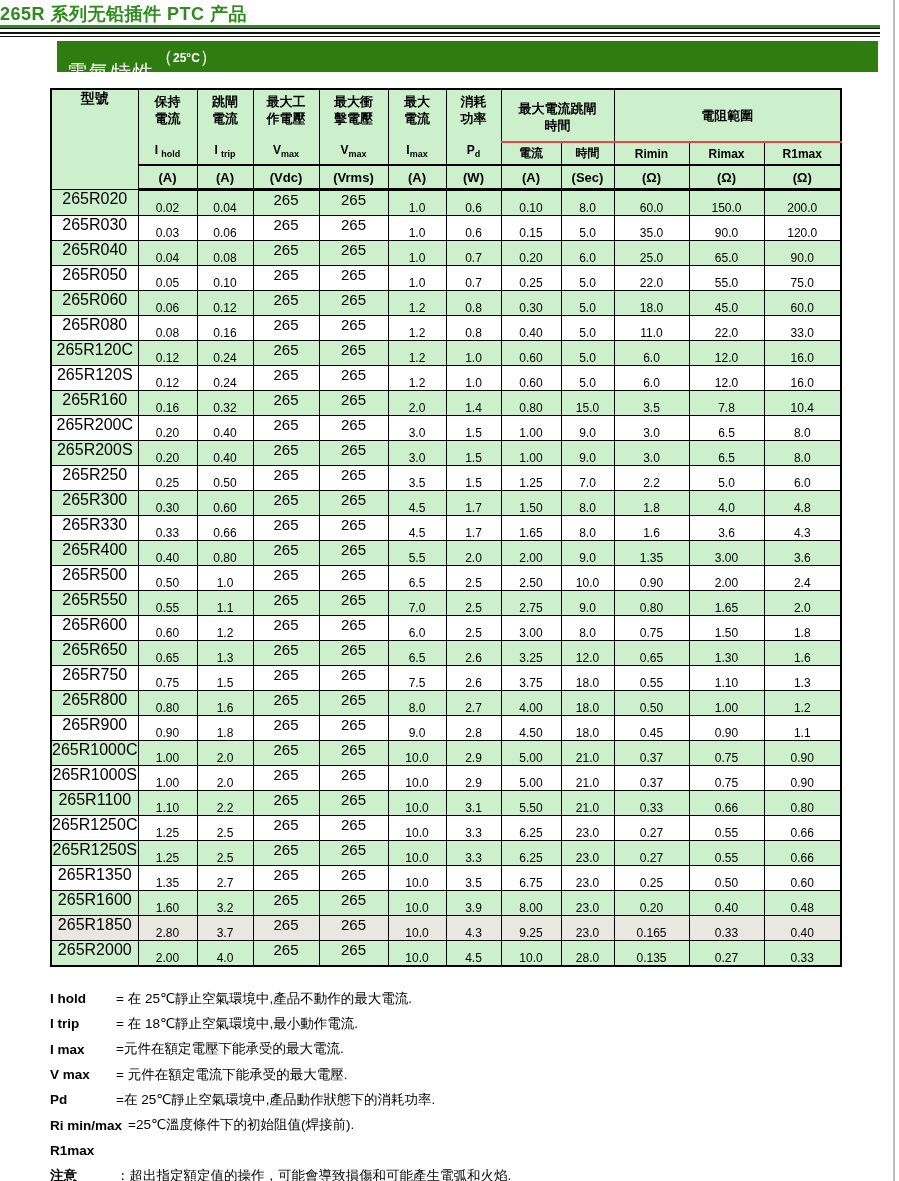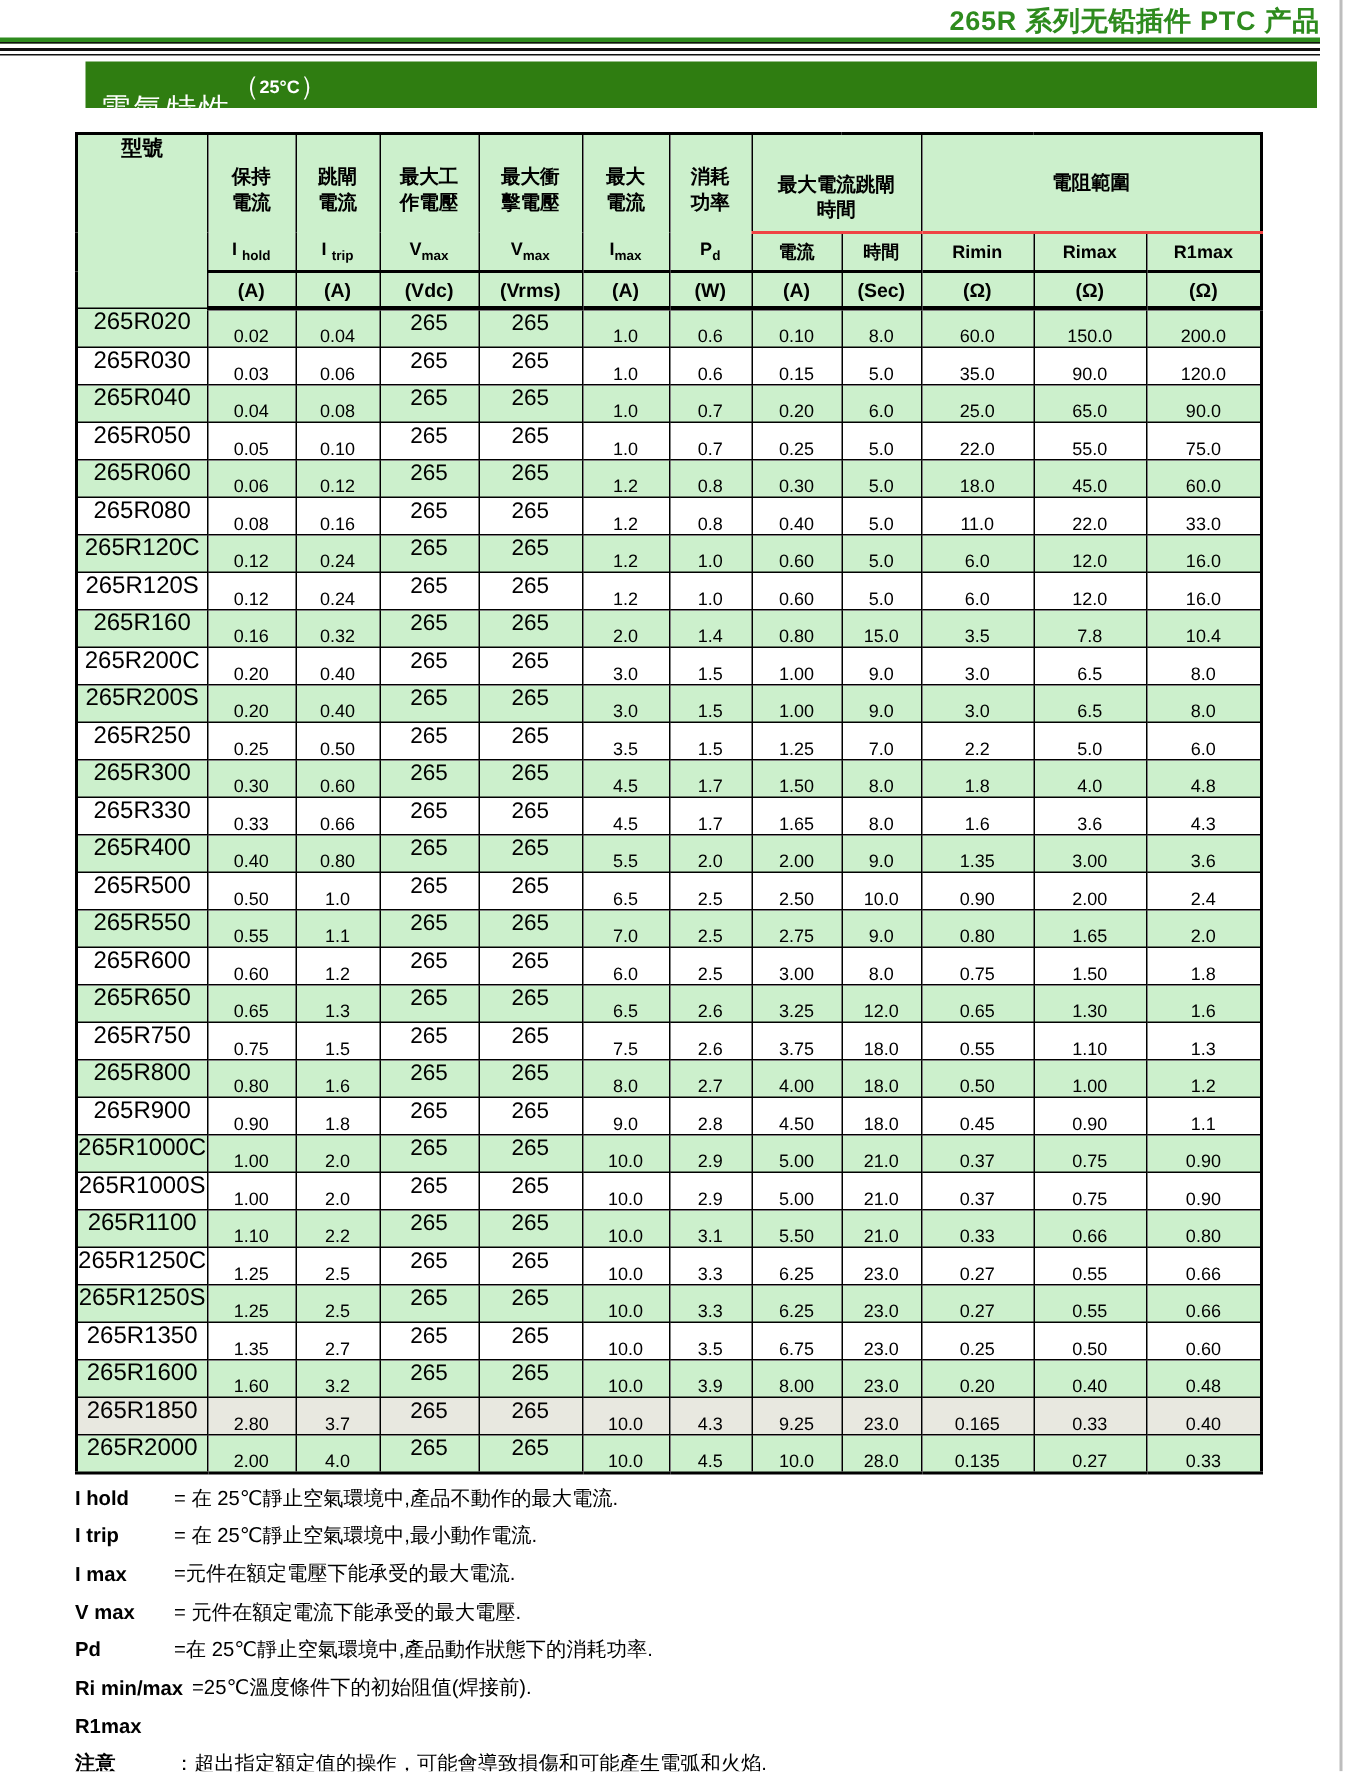--- a/index.html
+++ b/index.html
@@ -11,7 +11,7 @@
 
   
   .doc-title{
-    position:absolute;top:2px;left:0;width:880px;text-align:right;
+    position:absolute;top:2px;left:0;width:880px;text-align:left;
     font-size:18px;font-weight:bold;color:var(--green-title);letter-spacing:.5px;
   }
   .rule-green{position:absolute;top:25px;left:0;width:880px;height:3px;background:var(--green-title);border-bottom:1px solid #111;}

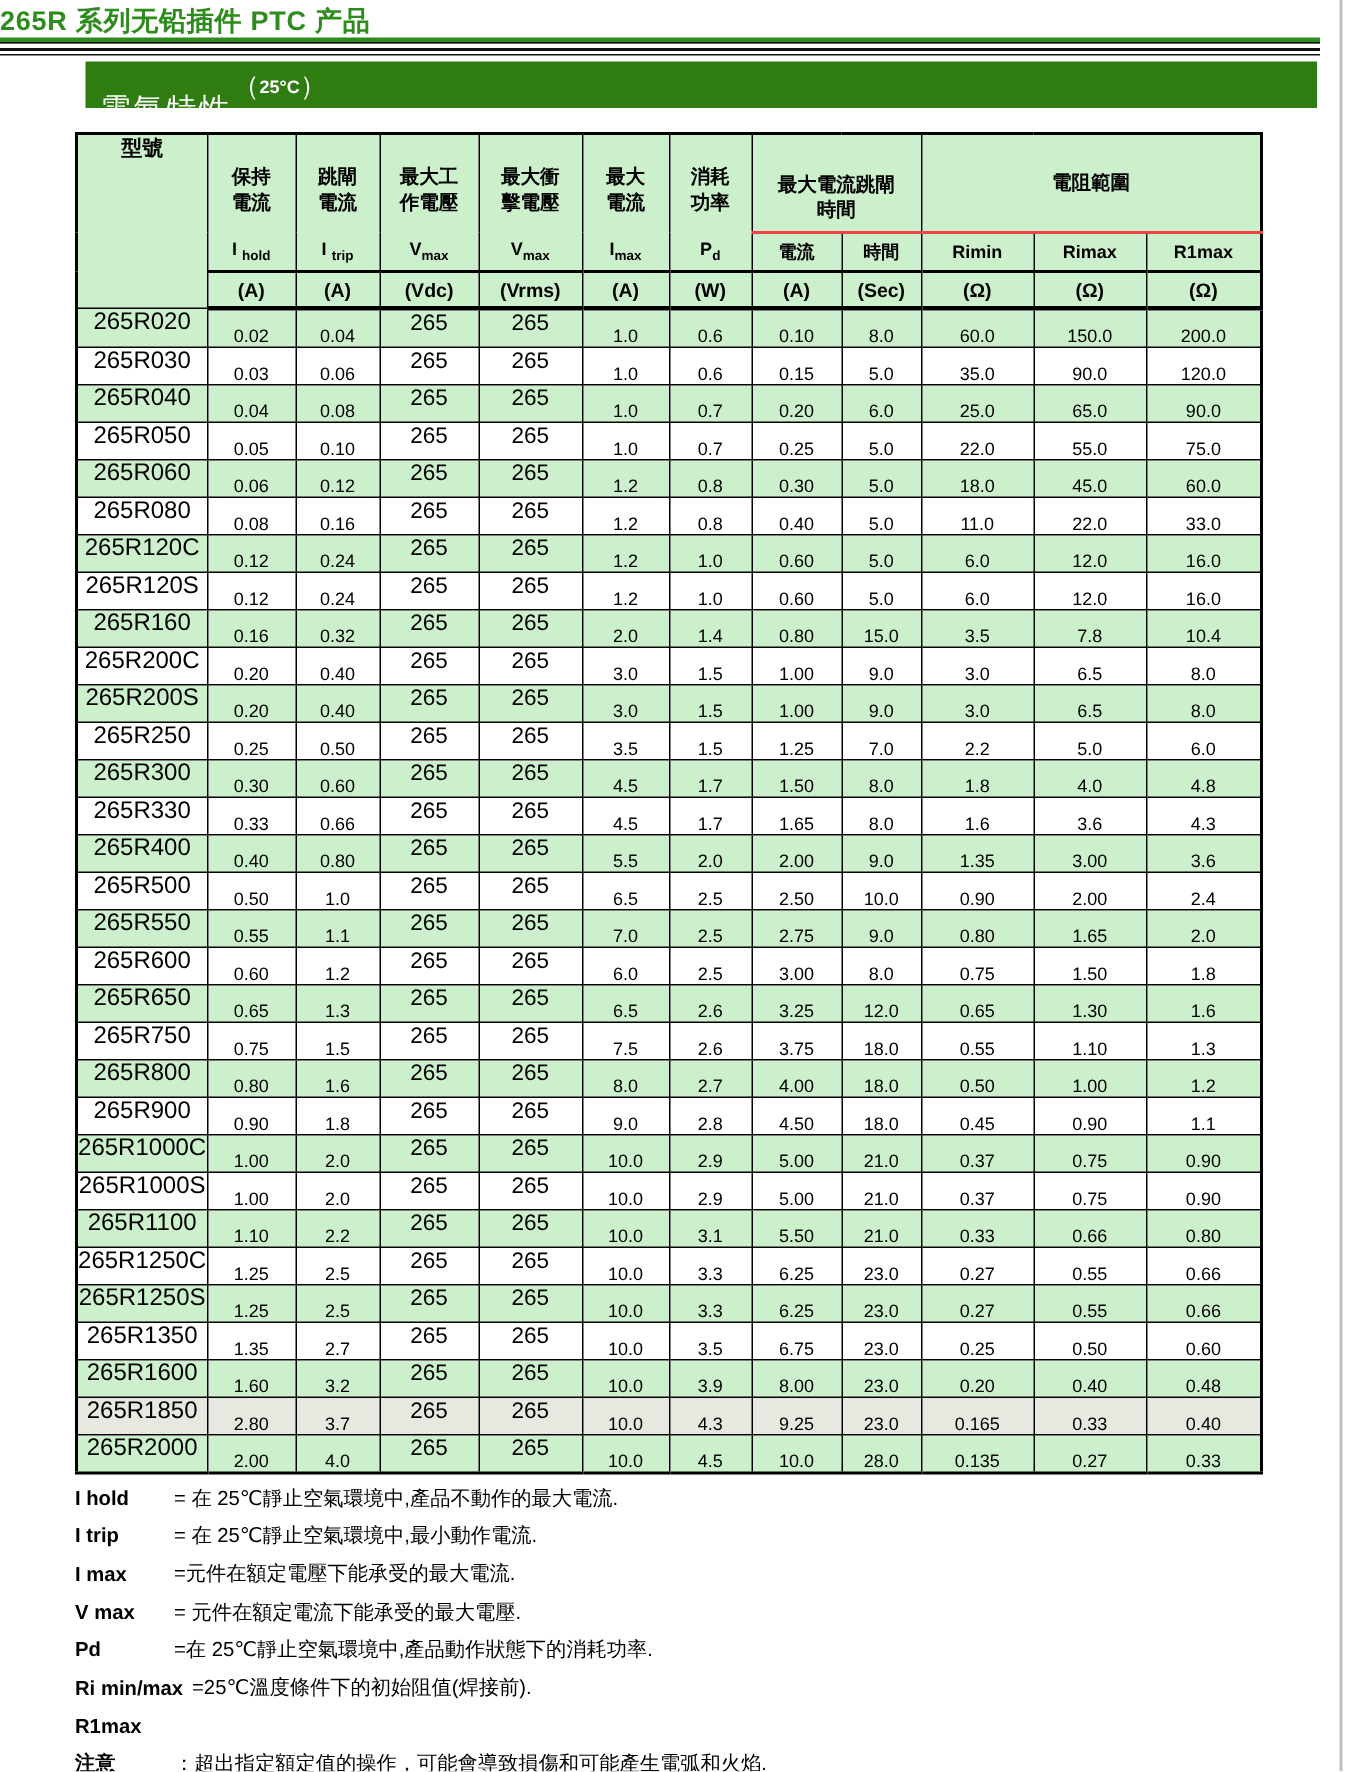--- a/index.html
+++ b/index.html
@@ -36,7 +36,7 @@
   }
   table.spec th, table.spec td{border:1px solid #000;padding:0;text-align:center;overflow:hidden;}
   thead th{background:var(--green-light);font-weight:bold;}
-  .zh{font-size:13px;line-height:17px;padding-top:19px;text-align:center;}
+  .zh{font-size:13px;line-height:17px;padding-top:3px;text-align:center;}
   .zh-one{font-size:13px;}
   .sym{font-size:12px;line-height:18px;padding-bottom:1px;}
   .sym sub{font-size:9px;}

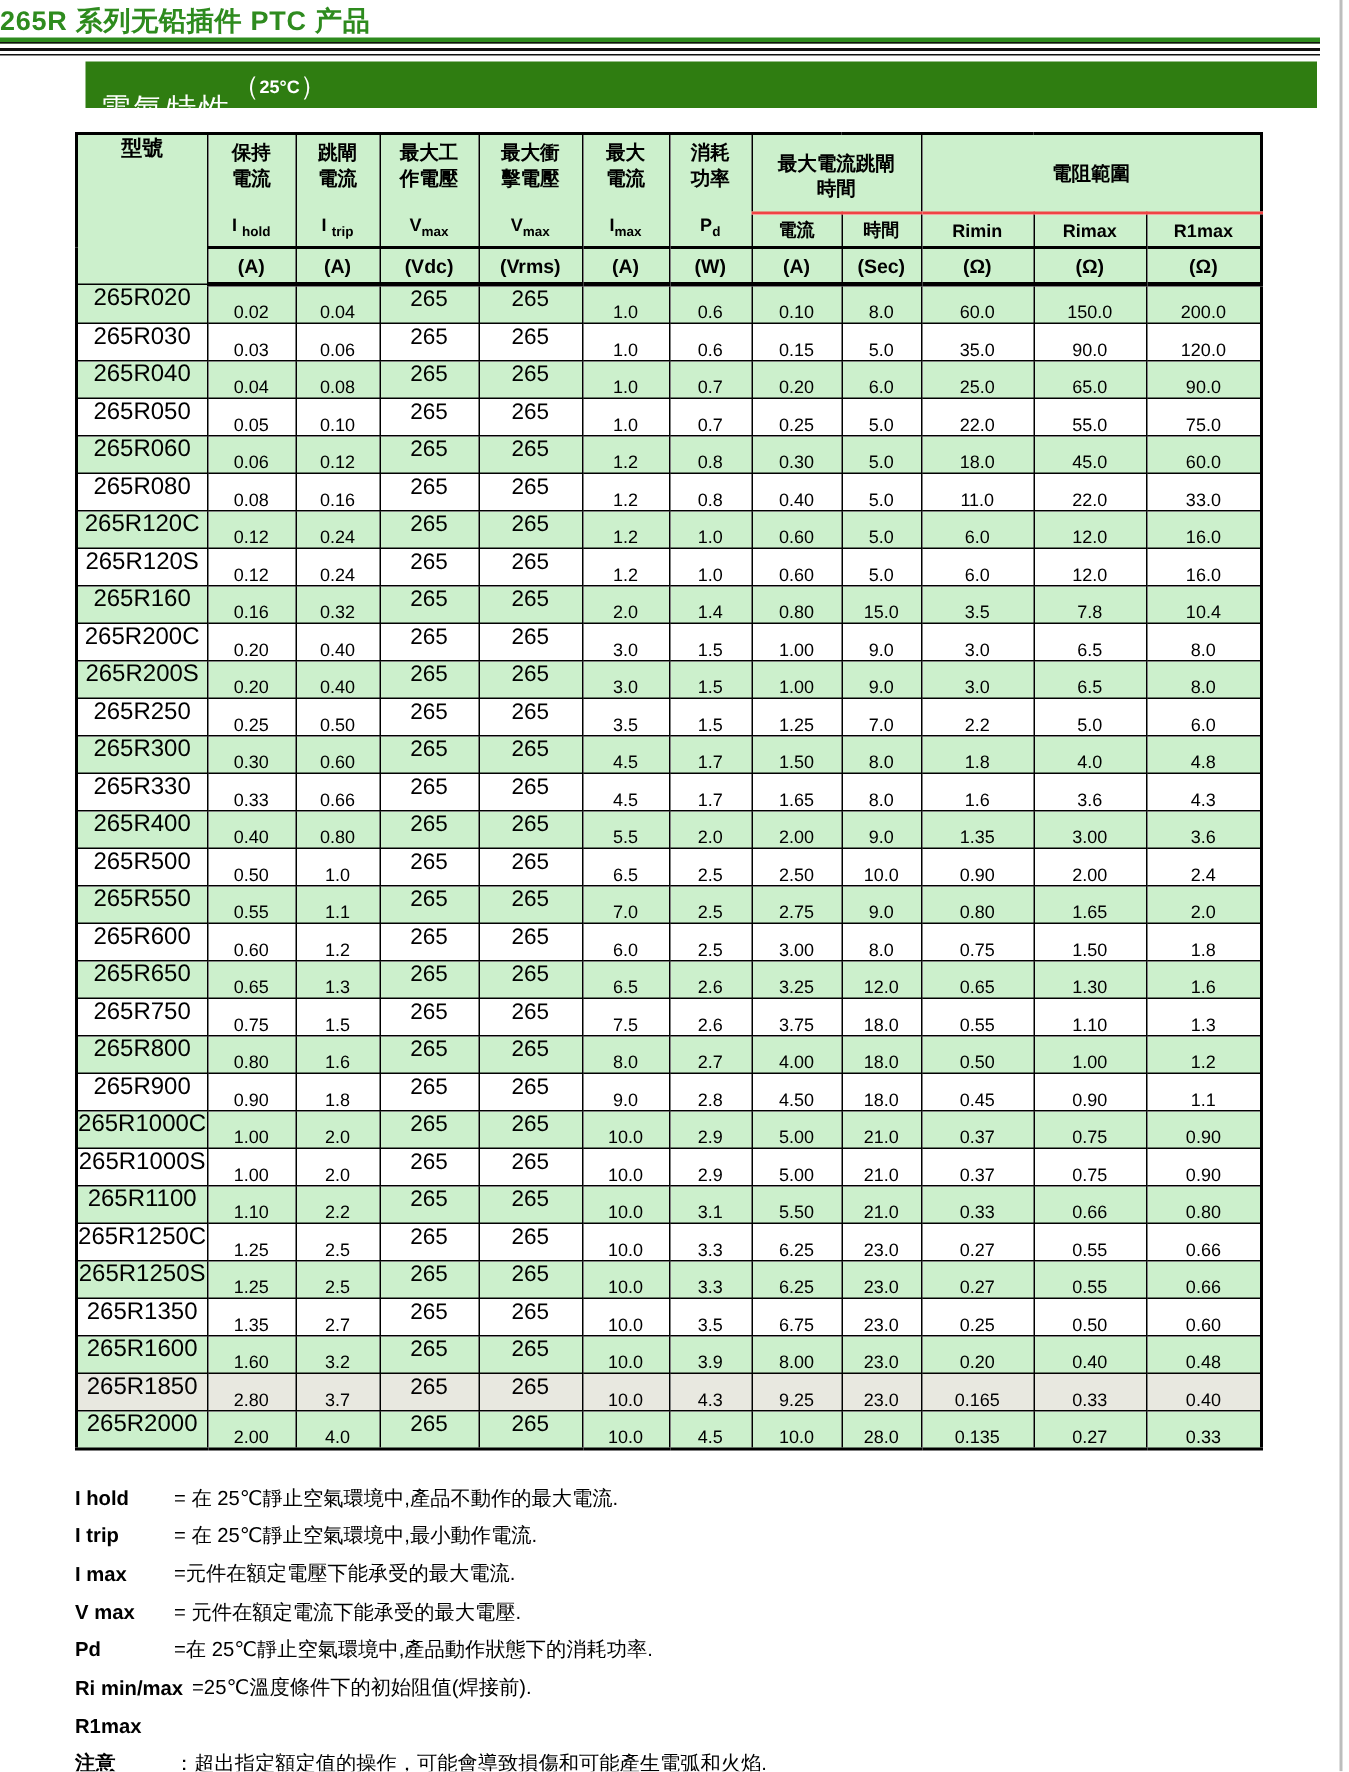--- a/index.html
+++ b/index.html
@@ -599,7 +599,7 @@
       </div>
       <div class="note-line">
         <span class="note-label">I trip</span>
-        <span class="note-text">=  在 25℃靜止空氣環境中,最小動作電流.</span>
+        <span class="note-text">=  在 18℃靜止空氣環境中,最小動作電流.</span>
       </div>
       <div class="note-line">
         <span class="note-label">I max</span>

